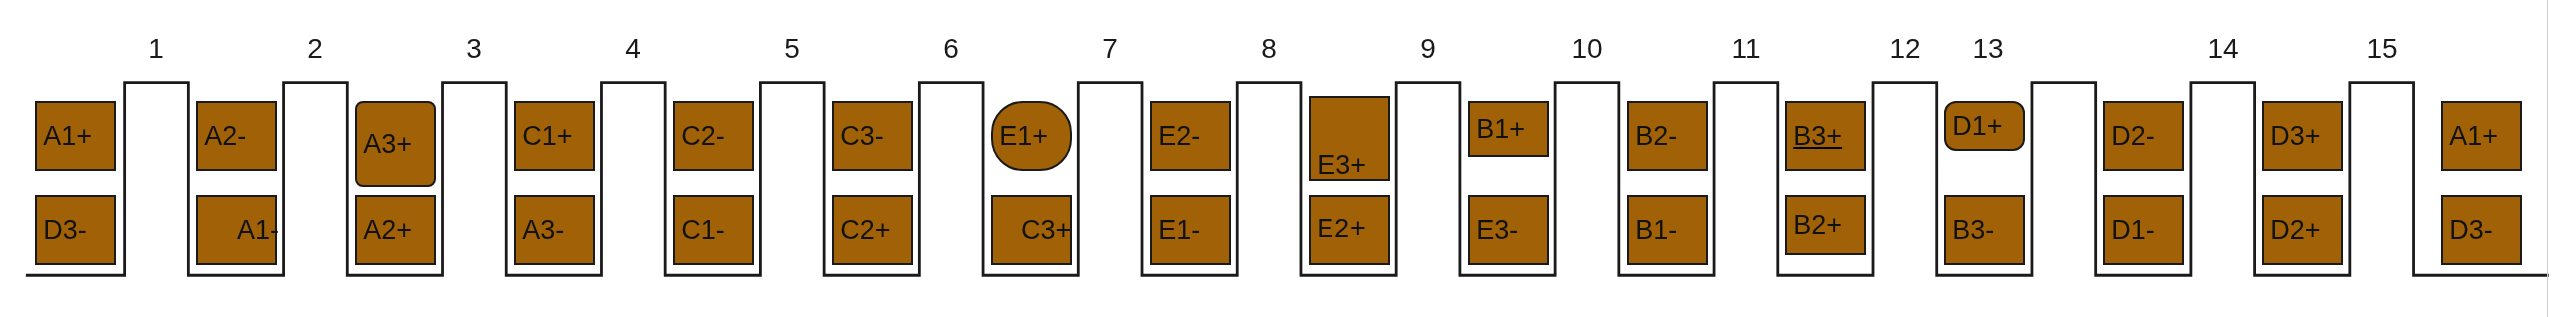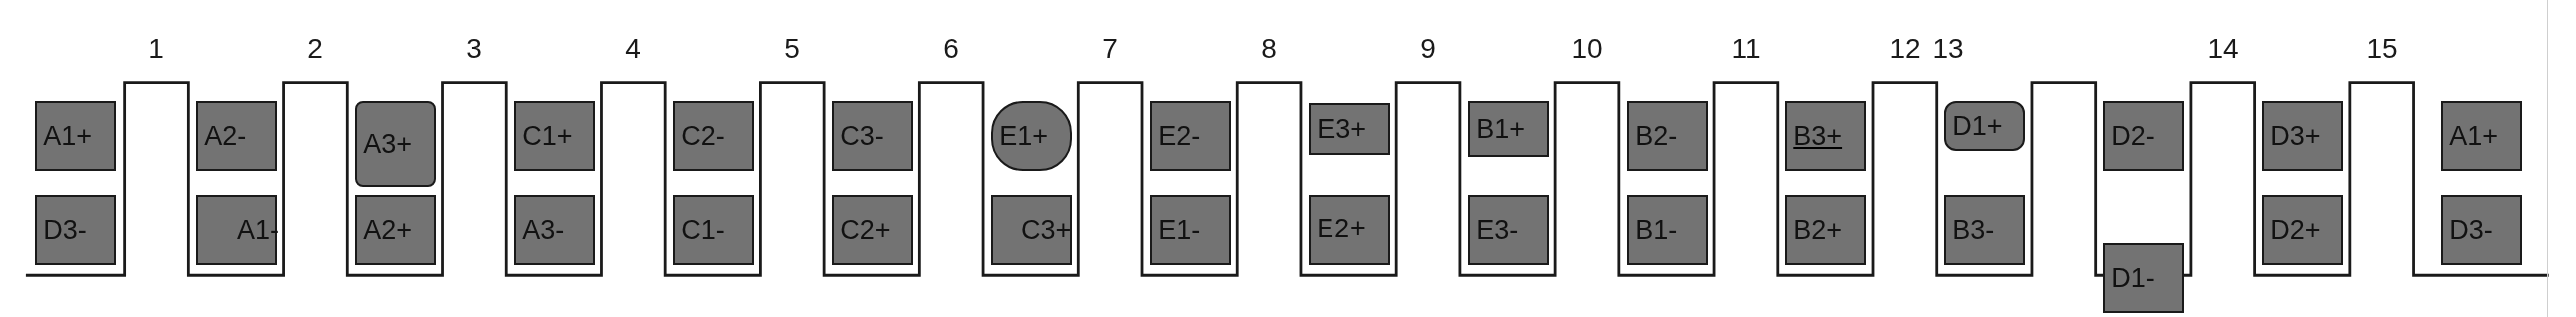--- a/index.html
+++ b/index.html
@@ -83,7 +83,7 @@
       <div class="slot-number" style="left: 1587px; top: 35px;">10</div>
       <div class="slot-number" style="left: 1746px; top: 35px;">11</div>
       <div class="slot-number" style="left: 1905px; top: 35px;">12</div>
-      <div class="slot-number" style="left: 1948px; top: 35px;">13</div>
+      <div class="slot-number" style="left: 1988px; top: 35px;">13</div>
       <div class="slot-number" style="left: 2223px; top: 35px;">14</div>
       <div class="slot-number" style="left: 2382px; top: 35px;">15</div>
     </div>

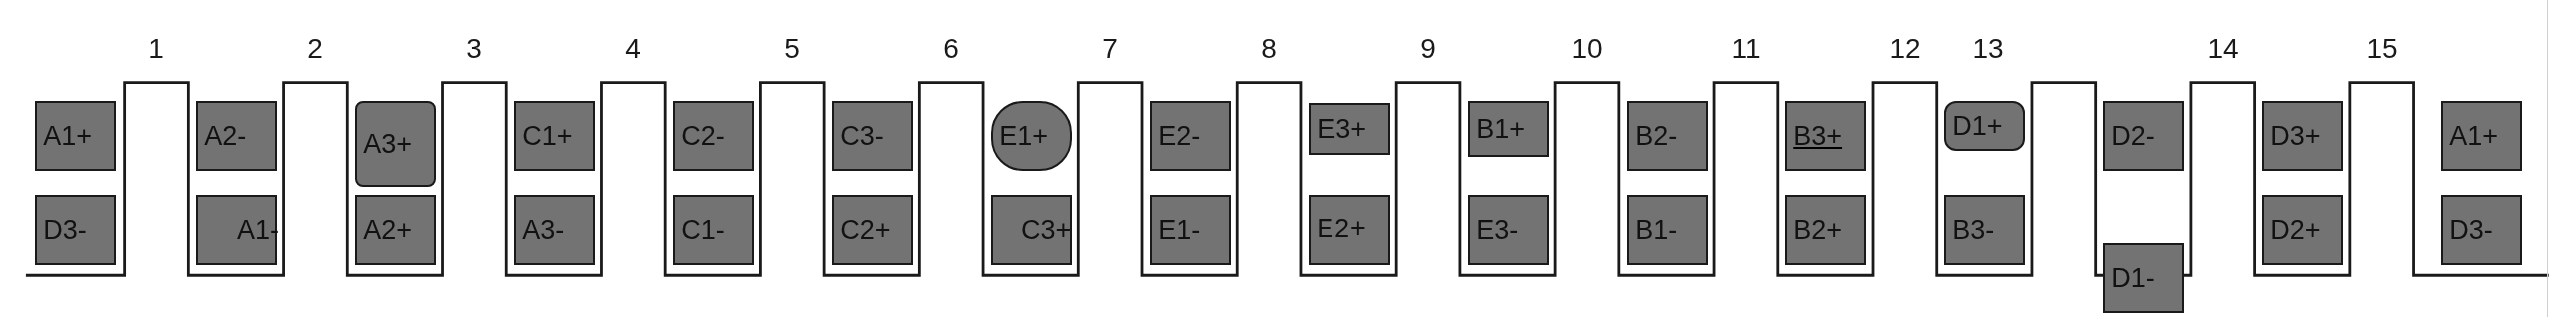--- a/index.html
+++ b/index.html
@@ -40,7 +40,7 @@
     position: absolute;
     box-sizing: border-box;
     border: 2.1px solid #1a1a1a;
-    background: #737373;
+    background: #a16207;
     display: flex;
     align-items: center;
     padding-left: 6.3px;

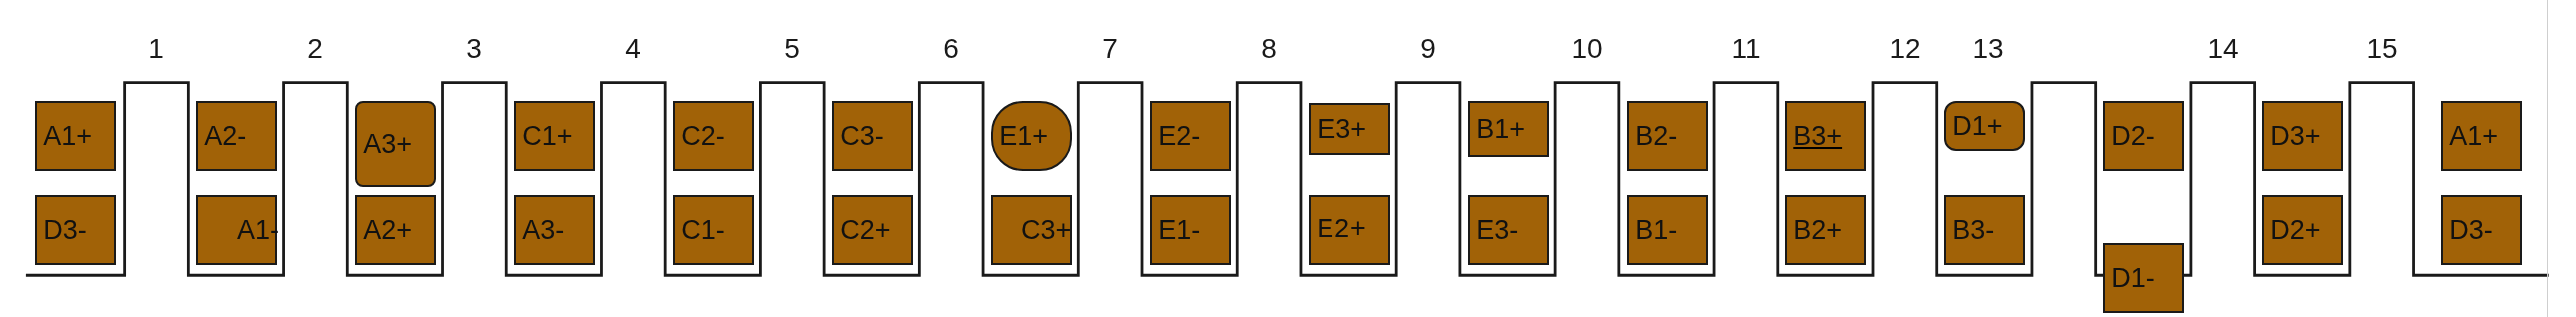--- a/index.html
+++ b/index.html
@@ -154,7 +154,7 @@
         </div>
       </div>
       <div class="coil-group">
-        <div class="coil-box" style="left: 1309px; top: 103px; width: 81px; height: 52px;">
+        <div class="coil-box" style="left: 1309px; top: 96px; width: 81px; height: 85px; align-items: flex-end;">
           <span class="coil-label">E3+</span>
         </div>
         <div class="coil-box" style="left: 1309px; top: 195px; width: 81px; height: 70px; font-family: Liberation Mono, monospace;">

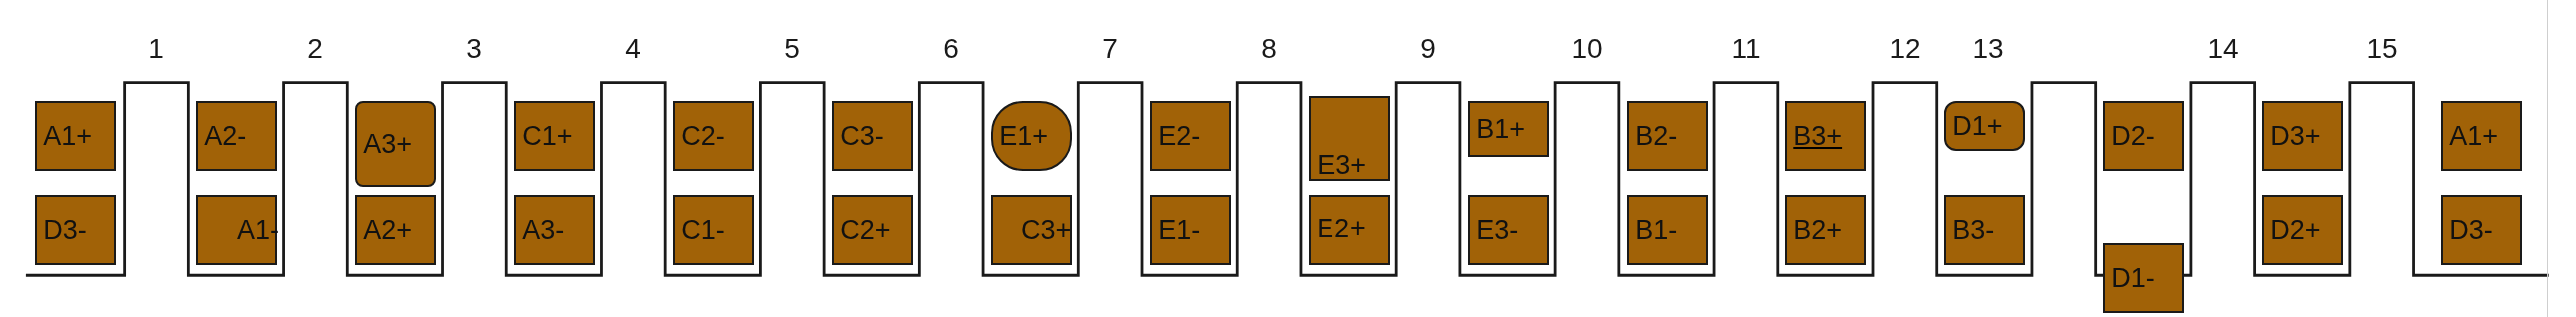--- a/index.html
+++ b/index.html
@@ -181,7 +181,7 @@
         <div class="coil-box" style="left: 1785px; top: 101px; width: 81px; height: 70px; text-decoration: underline;">
           <span class="coil-label">B3+</span>
         </div>
-        <div class="coil-box" style="left: 1785px; top: 195px; width: 81px; height: 70px;">
+        <div class="coil-box" style="left: 1785px; top: 195px; width: 81px; height: 60px;">
           <span class="coil-label">B2+</span>
         </div>
       </div>

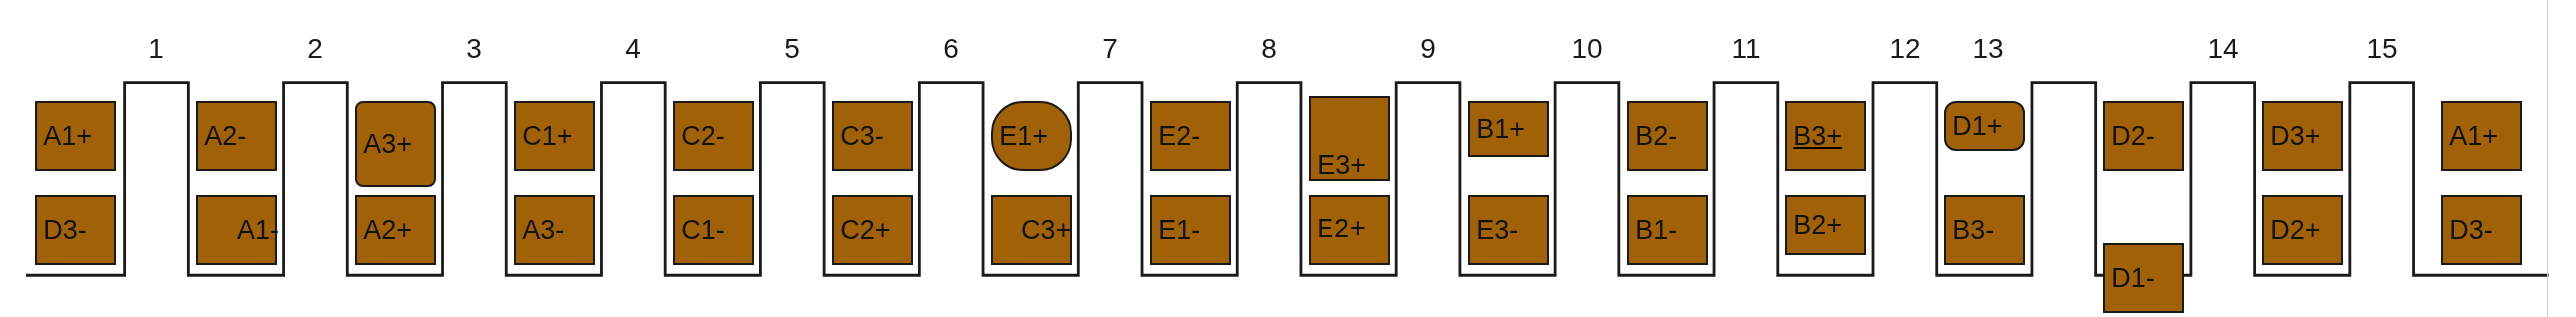--- a/index.html
+++ b/index.html
@@ -197,7 +197,7 @@
         <div class="coil-box" style="left: 2103px; top: 101px; width: 81px; height: 70px;">
           <span class="coil-label">D2-</span>
         </div>
-        <div class="coil-box" style="left: 2103px; top: 195px; width: 81px; height: 70px; margin-top: 48px;">
+        <div class="coil-box" style="left: 2103px; top: 195px; width: 81px; height: 70px;">
           <span class="coil-label">D1-</span>
         </div>
       </div>

